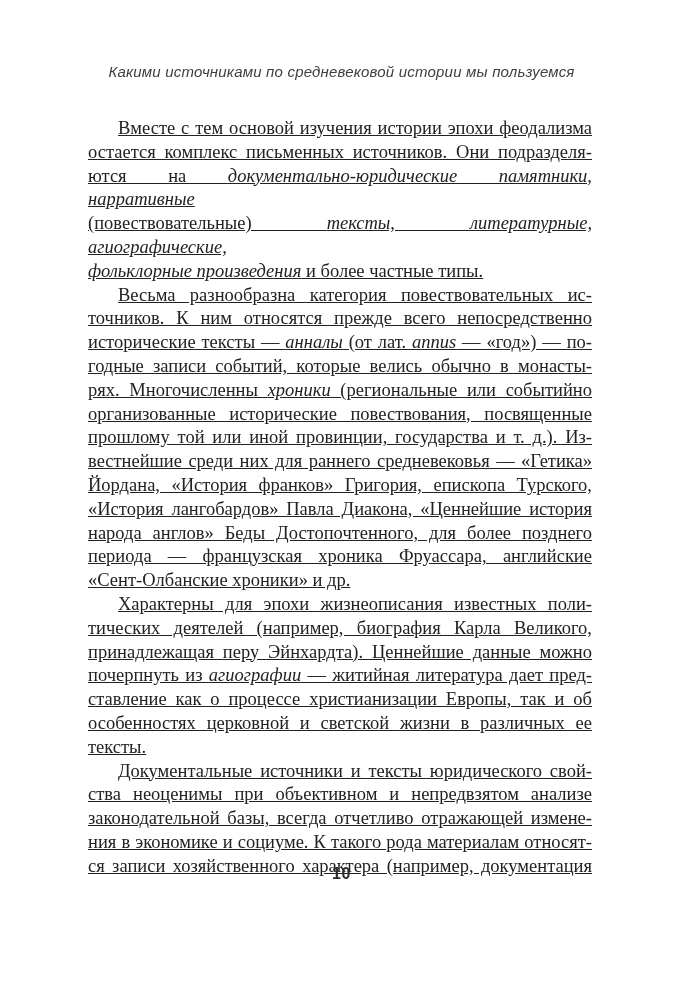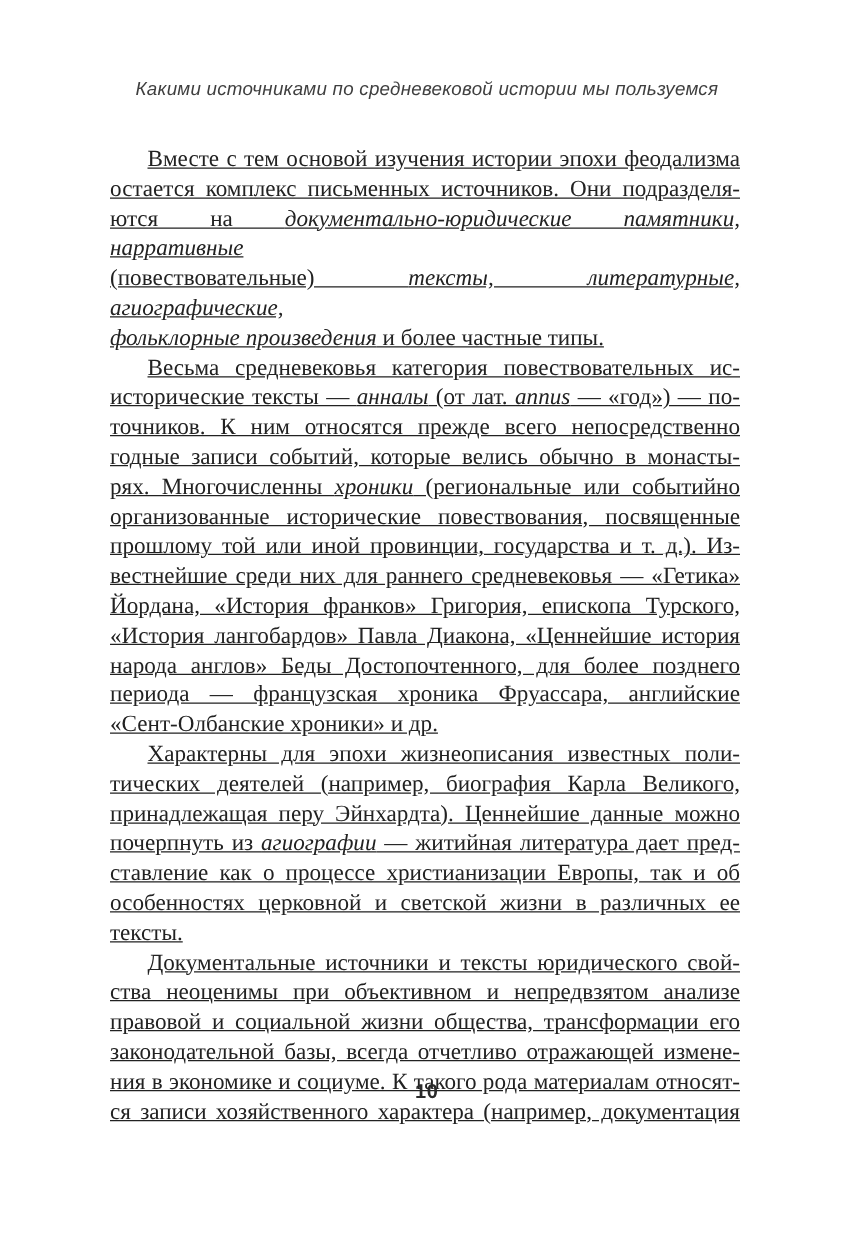--- a/index.html
+++ b/index.html
@@ -83,7 +83,7 @@
       <div class="line"><span>ются на </span><em>документально-юридические памятники, нарративные</em></div>
       <div class="line"><span>(повествовательные) </span><em>тексты, литературные, агиографические,</em></div>
       <div class="line last"><em>фольклорные произведения</em><span> и более частные типы.</span></div>
-      <div class="line indent"><span>Весьма средневековья категория повествовательных ис-</span></div>
+      <div class="line indent"><span>Весьма разнообразна категория повествовательных ис-</span></div>
       <div class="line"><span>исторические тексты — </span><em>анналы</em><span> (от лат. </span><em>annus</em><span> — «год») — по-</span></div>
       <div class="line"><span>точников. К ним относятся прежде всего непосредственно</span></div>
       <div class="line"><span>годные записи событий, которые велись обычно в монасты-</span></div>

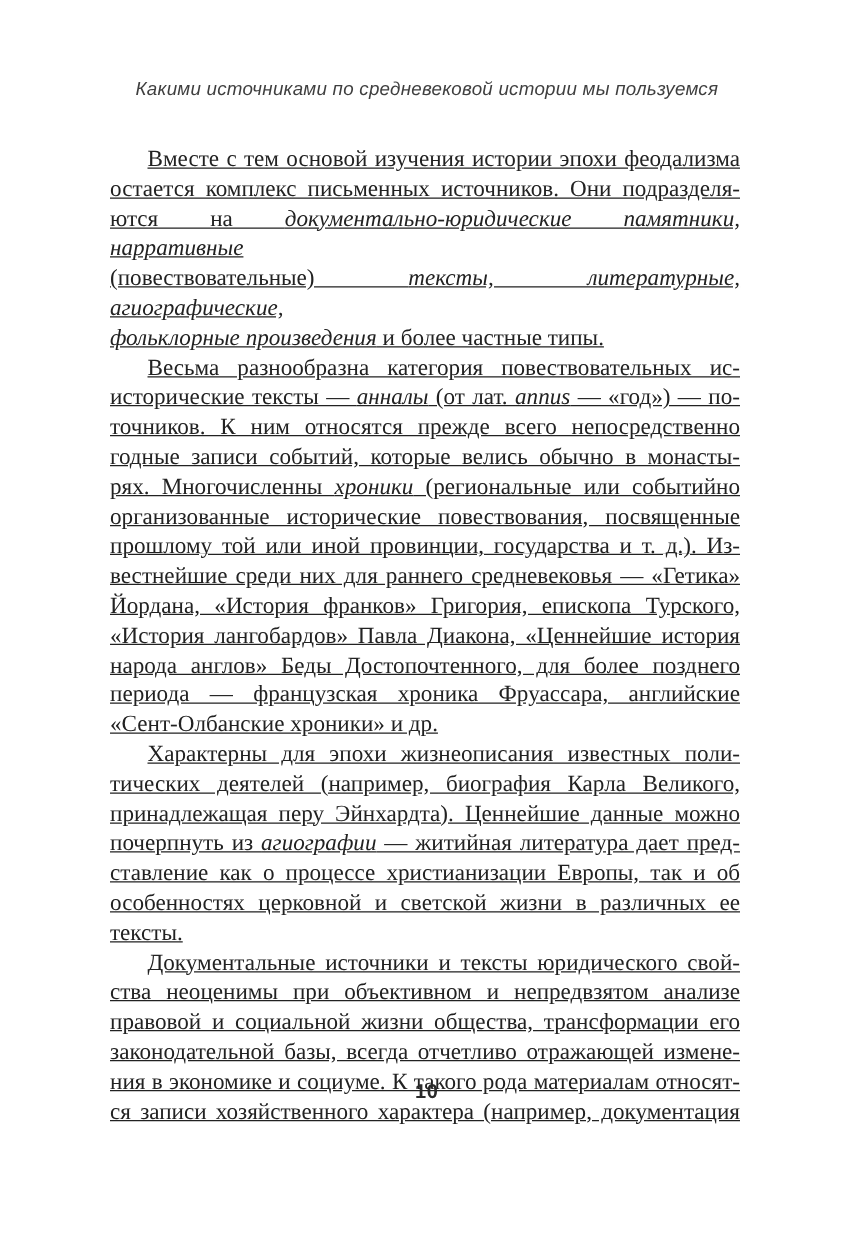--- a/index.html
+++ b/index.html
@@ -84,8 +84,8 @@
       <div class="line"><span>(повествовательные) </span><em>тексты, литературные, агиографические,</em></div>
       <div class="line last"><em>фольклорные произведения</em><span> и более частные типы.</span></div>
       <div class="line indent"><span>Весьма разнообразна категория повествовательных ис-</span></div>
+      <div class="line"><span>точников. К ним относятся прежде всего непосредственно</span></div>
       <div class="line"><span>исторические тексты — </span><em>анналы</em><span> (от лат. </span><em>annus</em><span> — «год») — по-</span></div>
-      <div class="line"><span>точников. К ним относятся прежде всего непосредственно</span></div>
       <div class="line"><span>годные записи событий, которые велись обычно в монасты-</span></div>
       <div class="line"><span>рях. Многочисленны </span><em>хроники</em><span> (региональные или событийно</span></div>
       <div class="line"><span>организованные исторические повествования, посвященные</span></div>

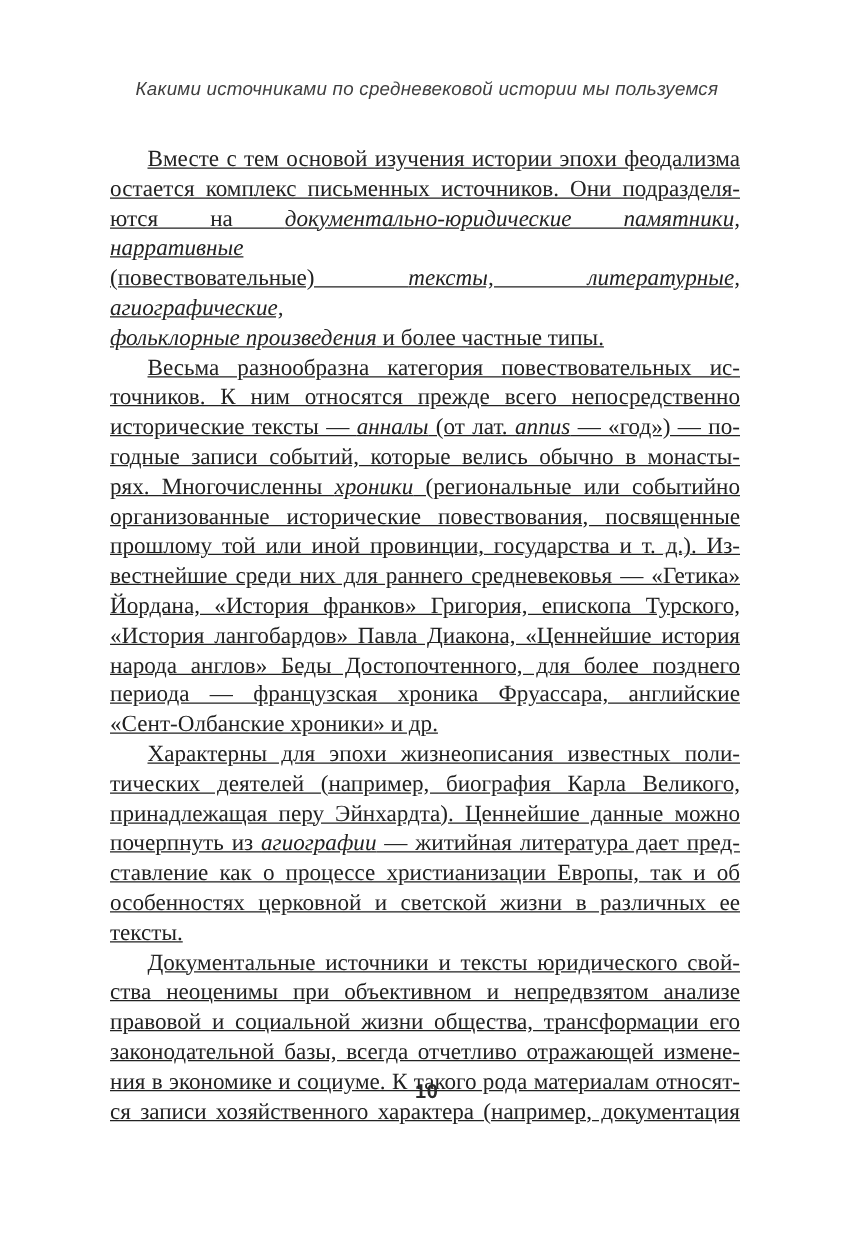--- a/index.html
+++ b/index.html
@@ -105,7 +105,6 @@
       <div class="line last"><span>тексты.</span></div>
       <div class="line indent"><span>Документальные источники и тексты юридического свой-</span></div>
       <div class="line"><span>ства неоценимы при объективном и непредвзятом анализе</span></div>
-      <div class="line"><span>правовой и социальной жизни общества, трансформации его</span></div>
       <div class="line"><span>законодательной базы, всегда отчетливо отражающей измене-</span></div>
       <div class="line"><span>ния в экономике и социуме. К такого рода материалам относят-</span></div>
       <div class="line"><span>ся записи хозяйственного характера (например, документация</span></div>

